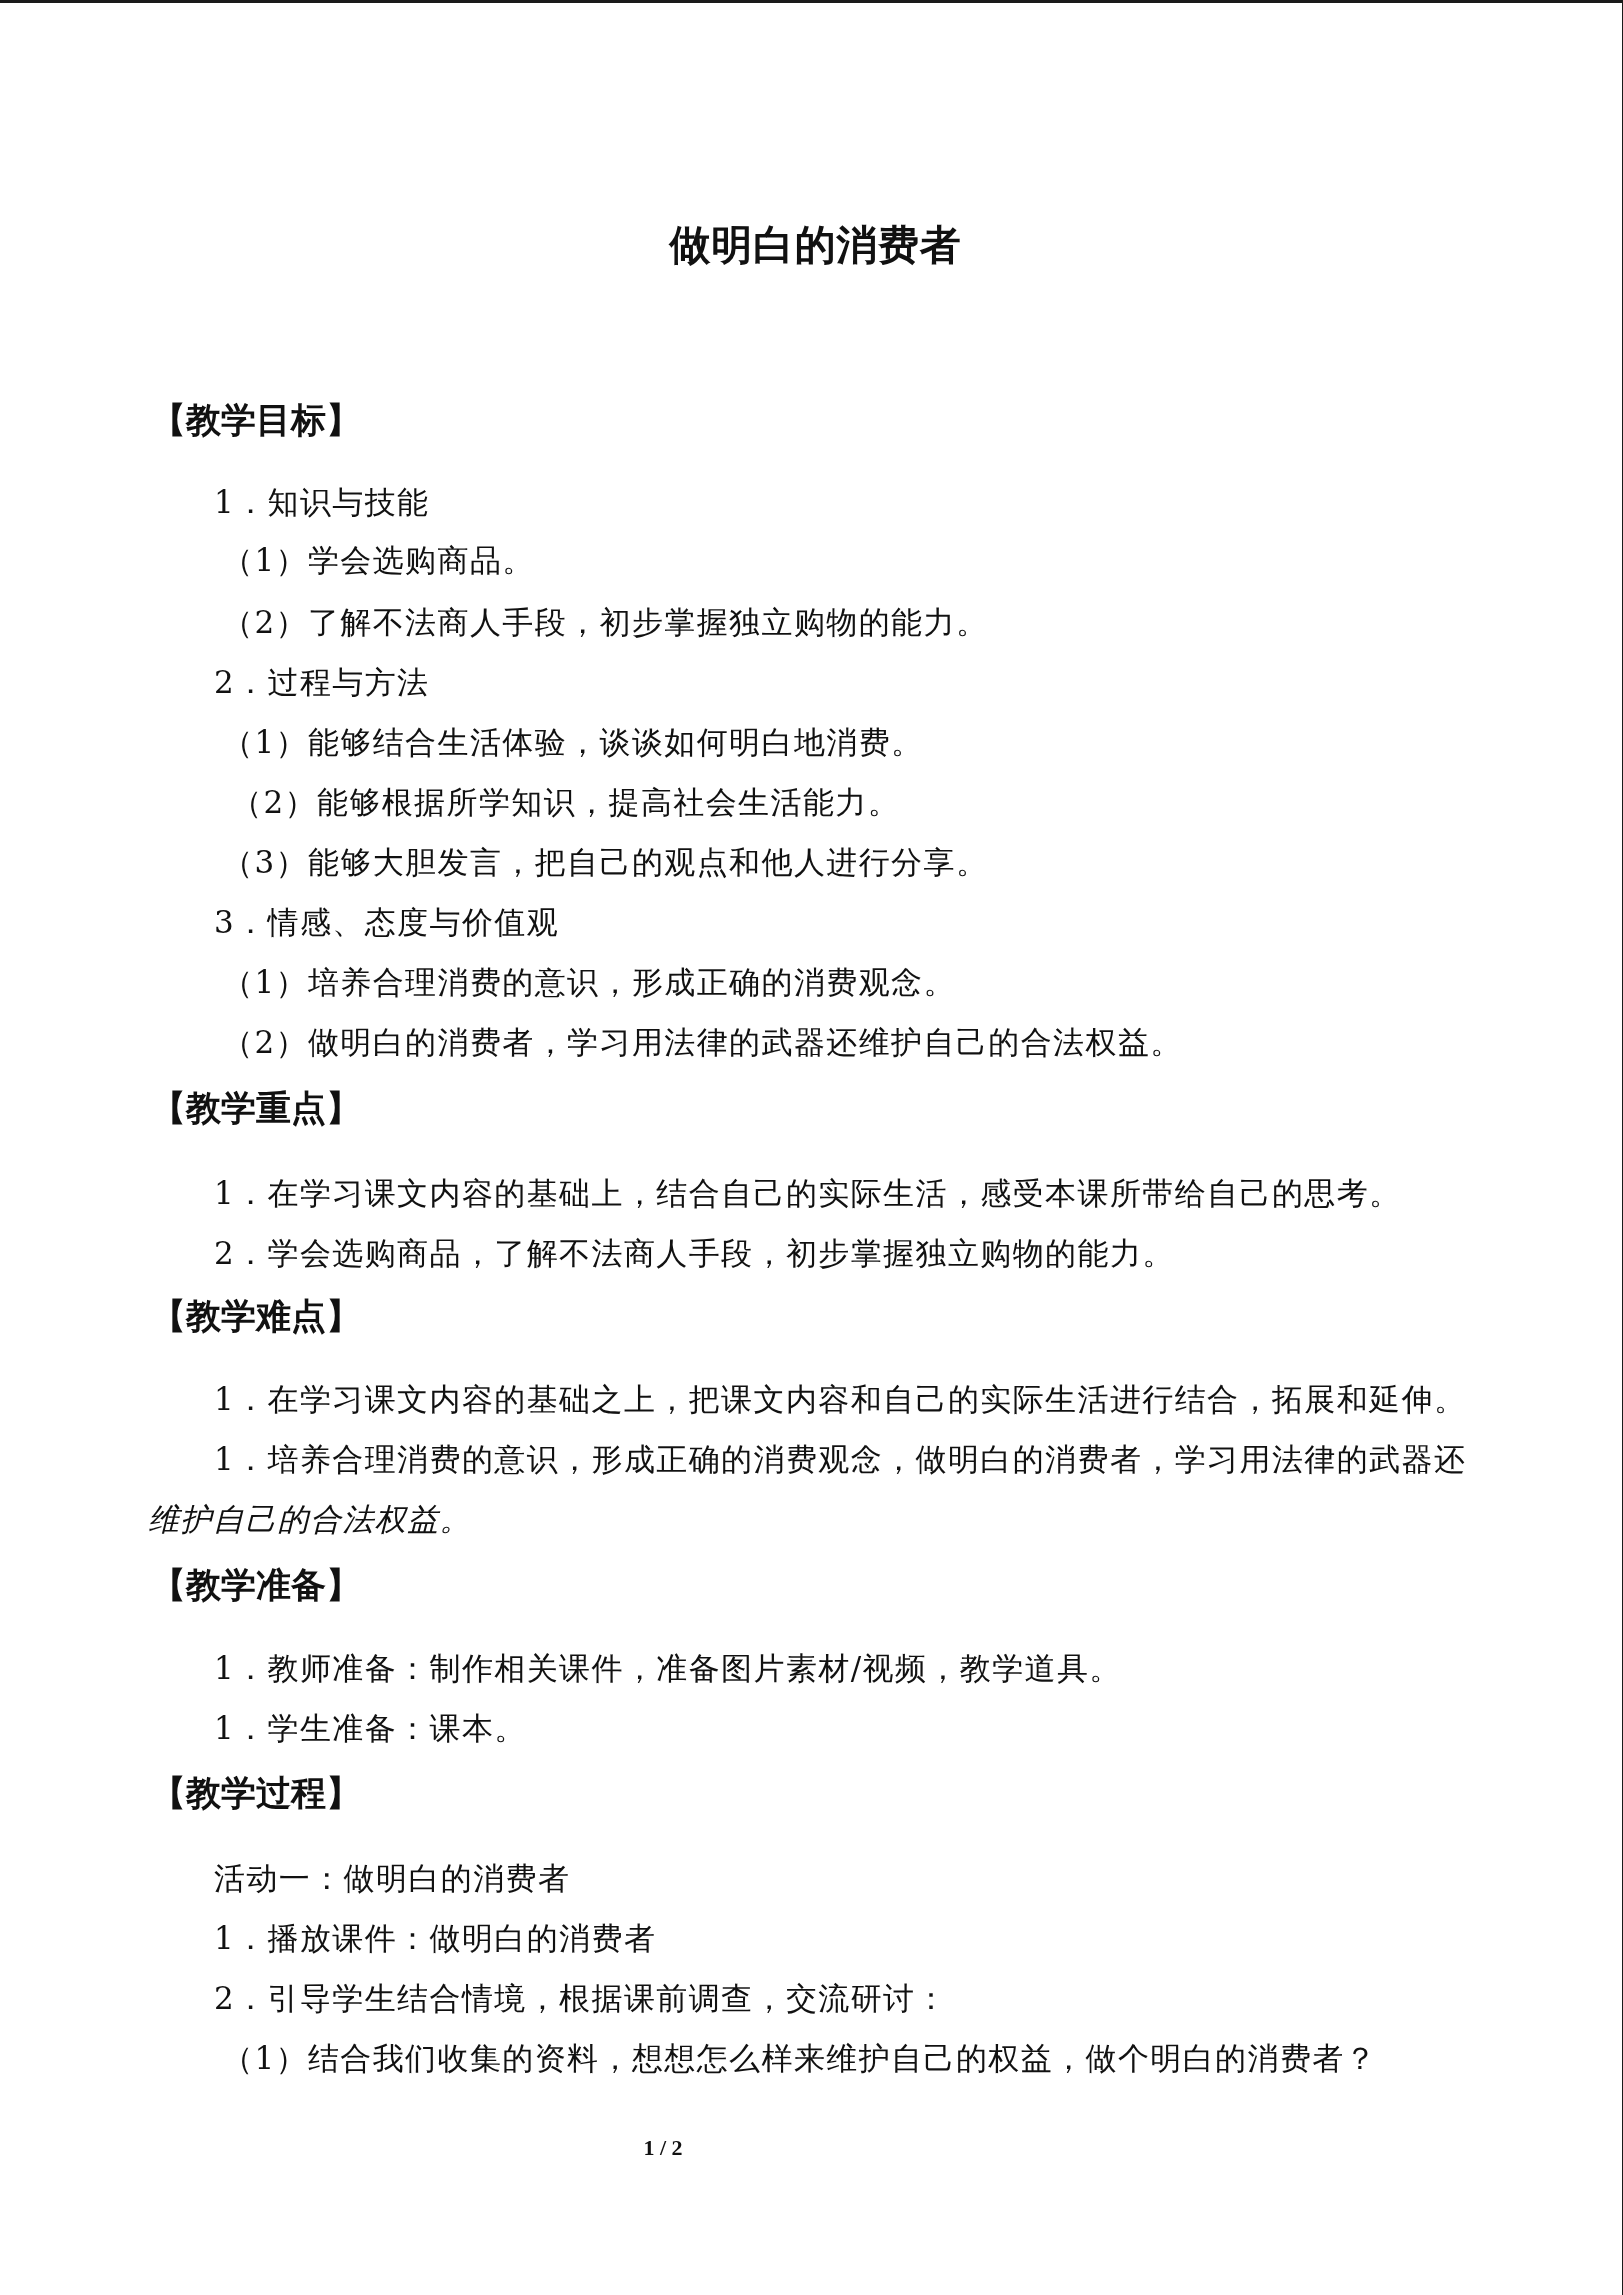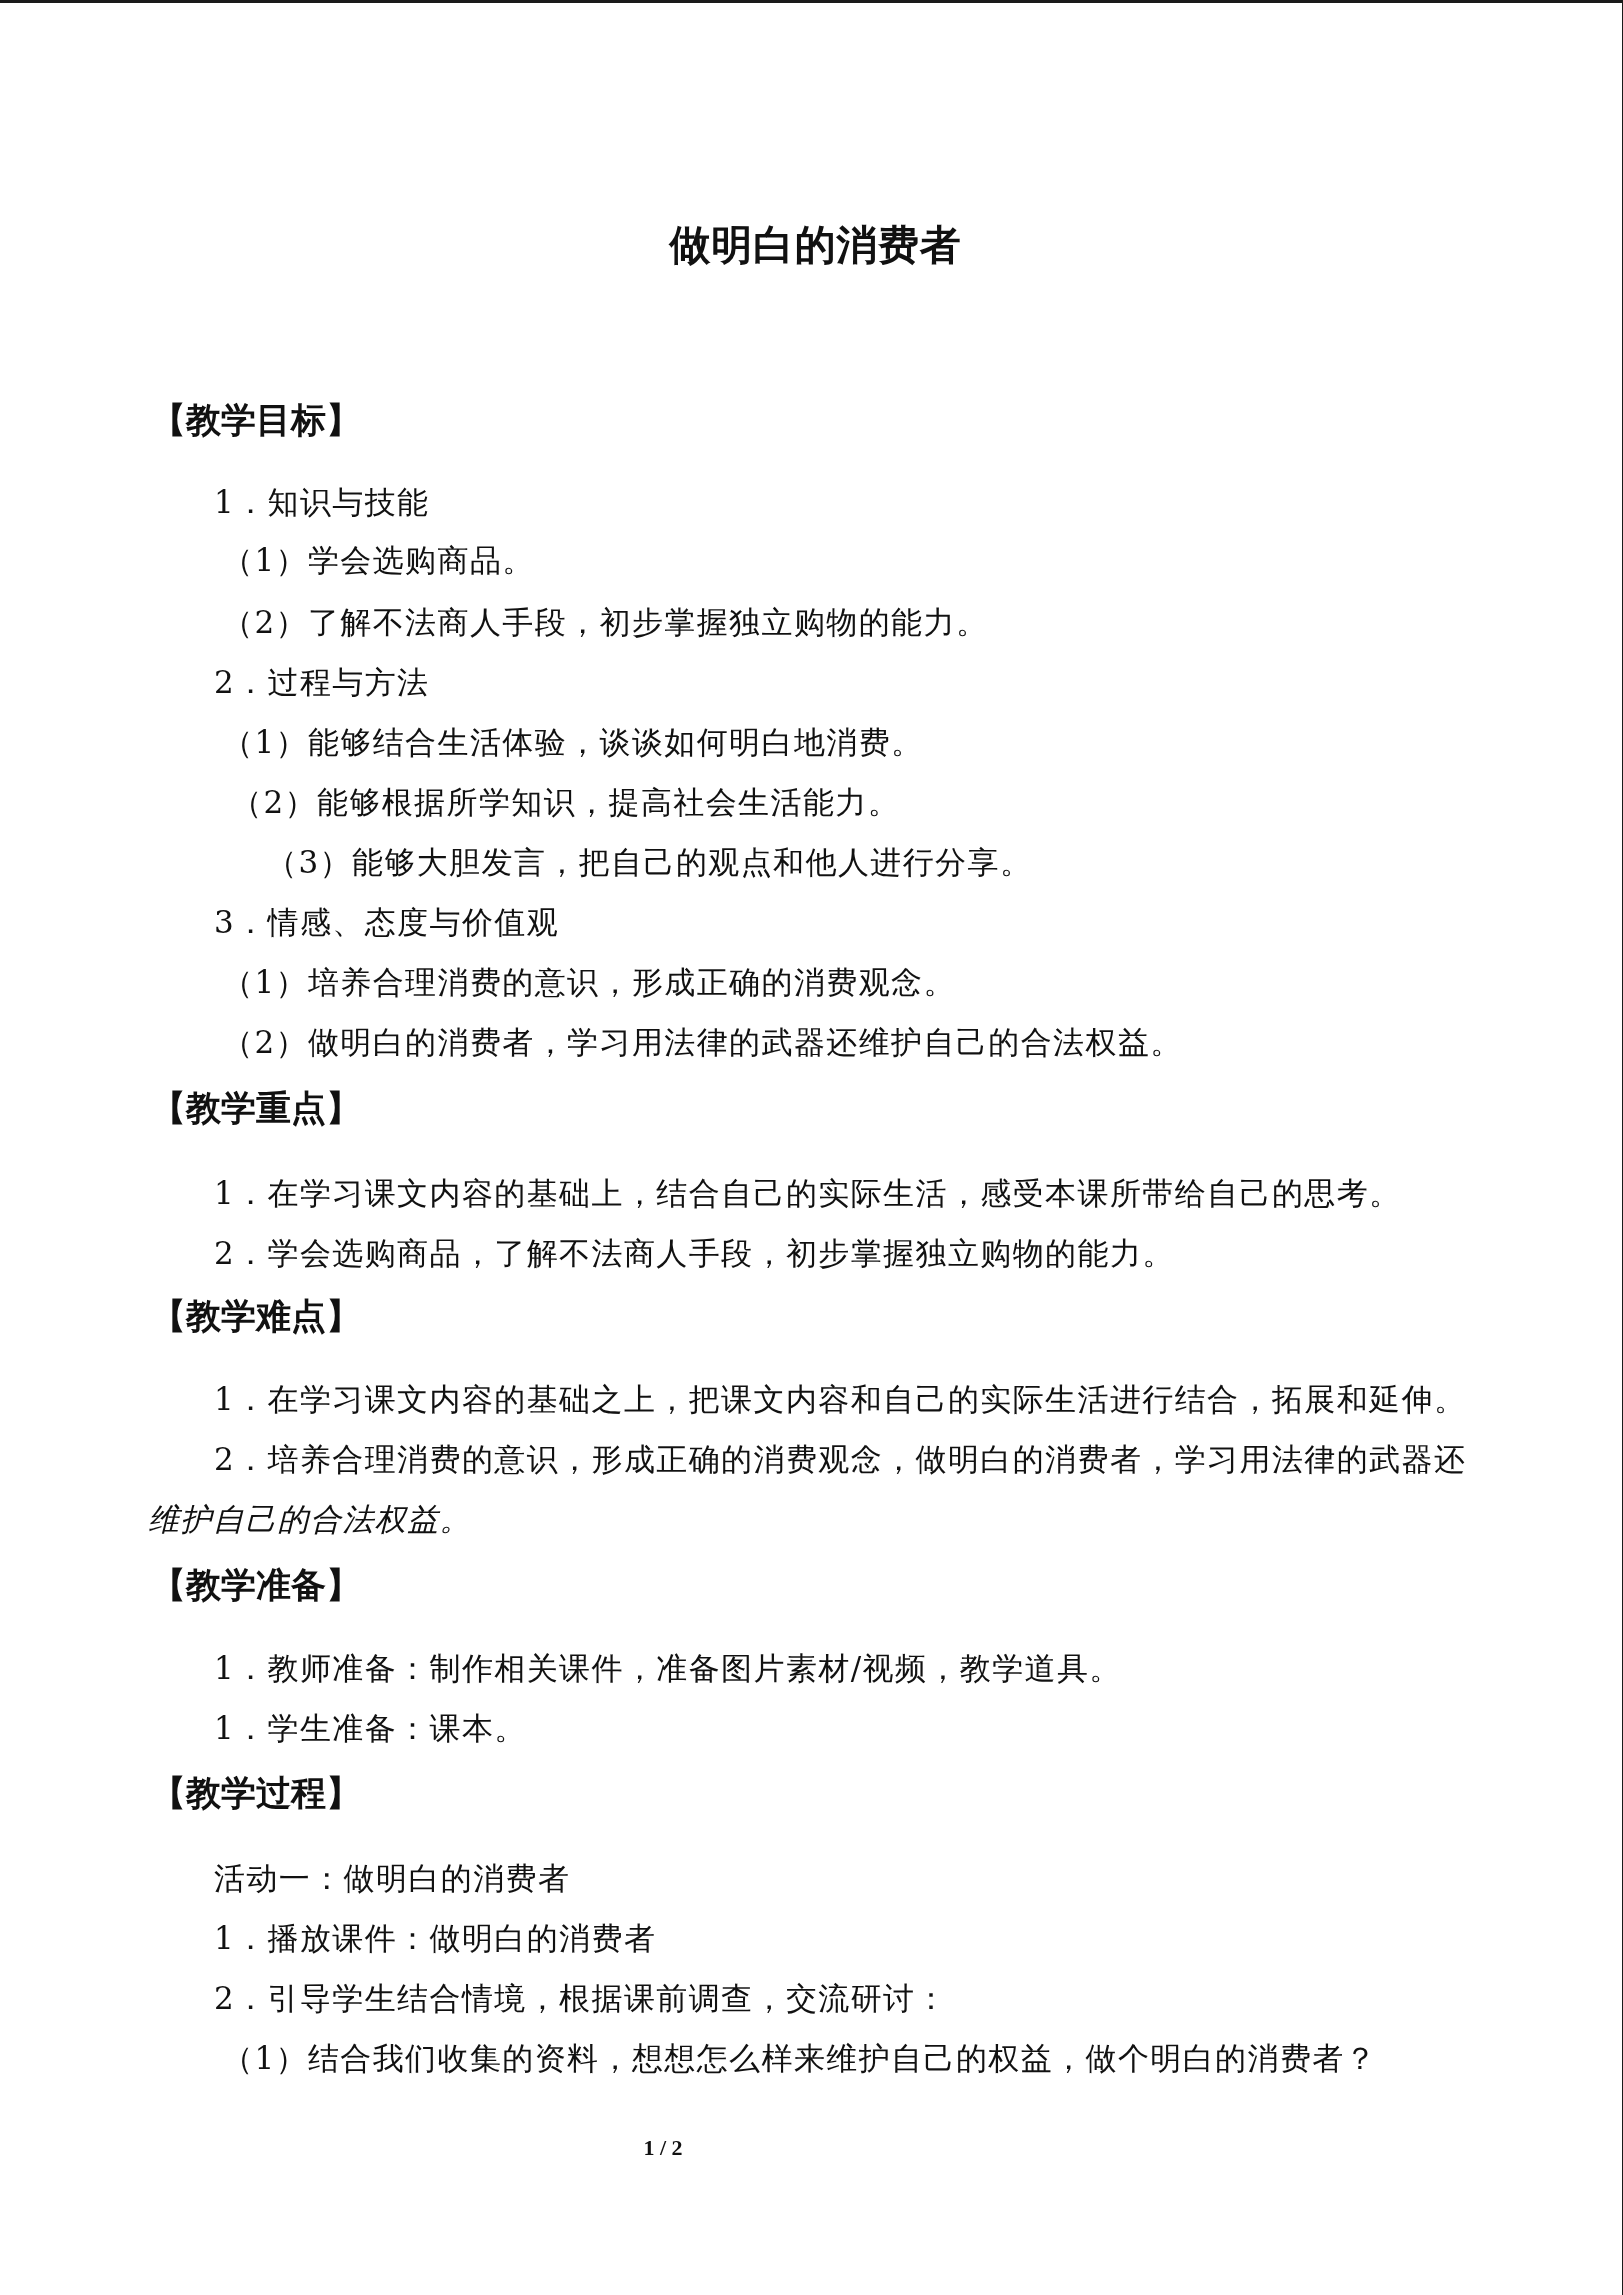--- a/index.html
+++ b/index.html
@@ -82,7 +82,7 @@
     <div class="line body indent-item" style="top:682px;">2．过程与方法</div>
     <div class="line body indent-sub" style="top:742px;">（1）能够结合生活体验，谈谈如何明白地消费。</div>
     <div class="line body indent-sub" style="top:802px;margin-left:9px;">（2）能够根据所学知识，提高社会生活能力。</div>
-    <div class="line body indent-sub" style="top:862px;margin-left:44px;">（3）能够大胆发言，把自己的观点和他人进行分享。</div>
+    <div class="line body indent-sub" style="top:862px;">（3）能够大胆发言，把自己的观点和他人进行分享。</div>
     <div class="line body indent-item" style="top:922px;">3．情感、态度与价值观</div>
     <div class="line body indent-sub" style="top:982px;">（1）培养合理消费的意识，形成正确的消费观念。</div>
     <div class="line body indent-sub" style="top:1042px;">（2）做明白的消费者，学习用法律的武器还维护自己的合法权益。</div>

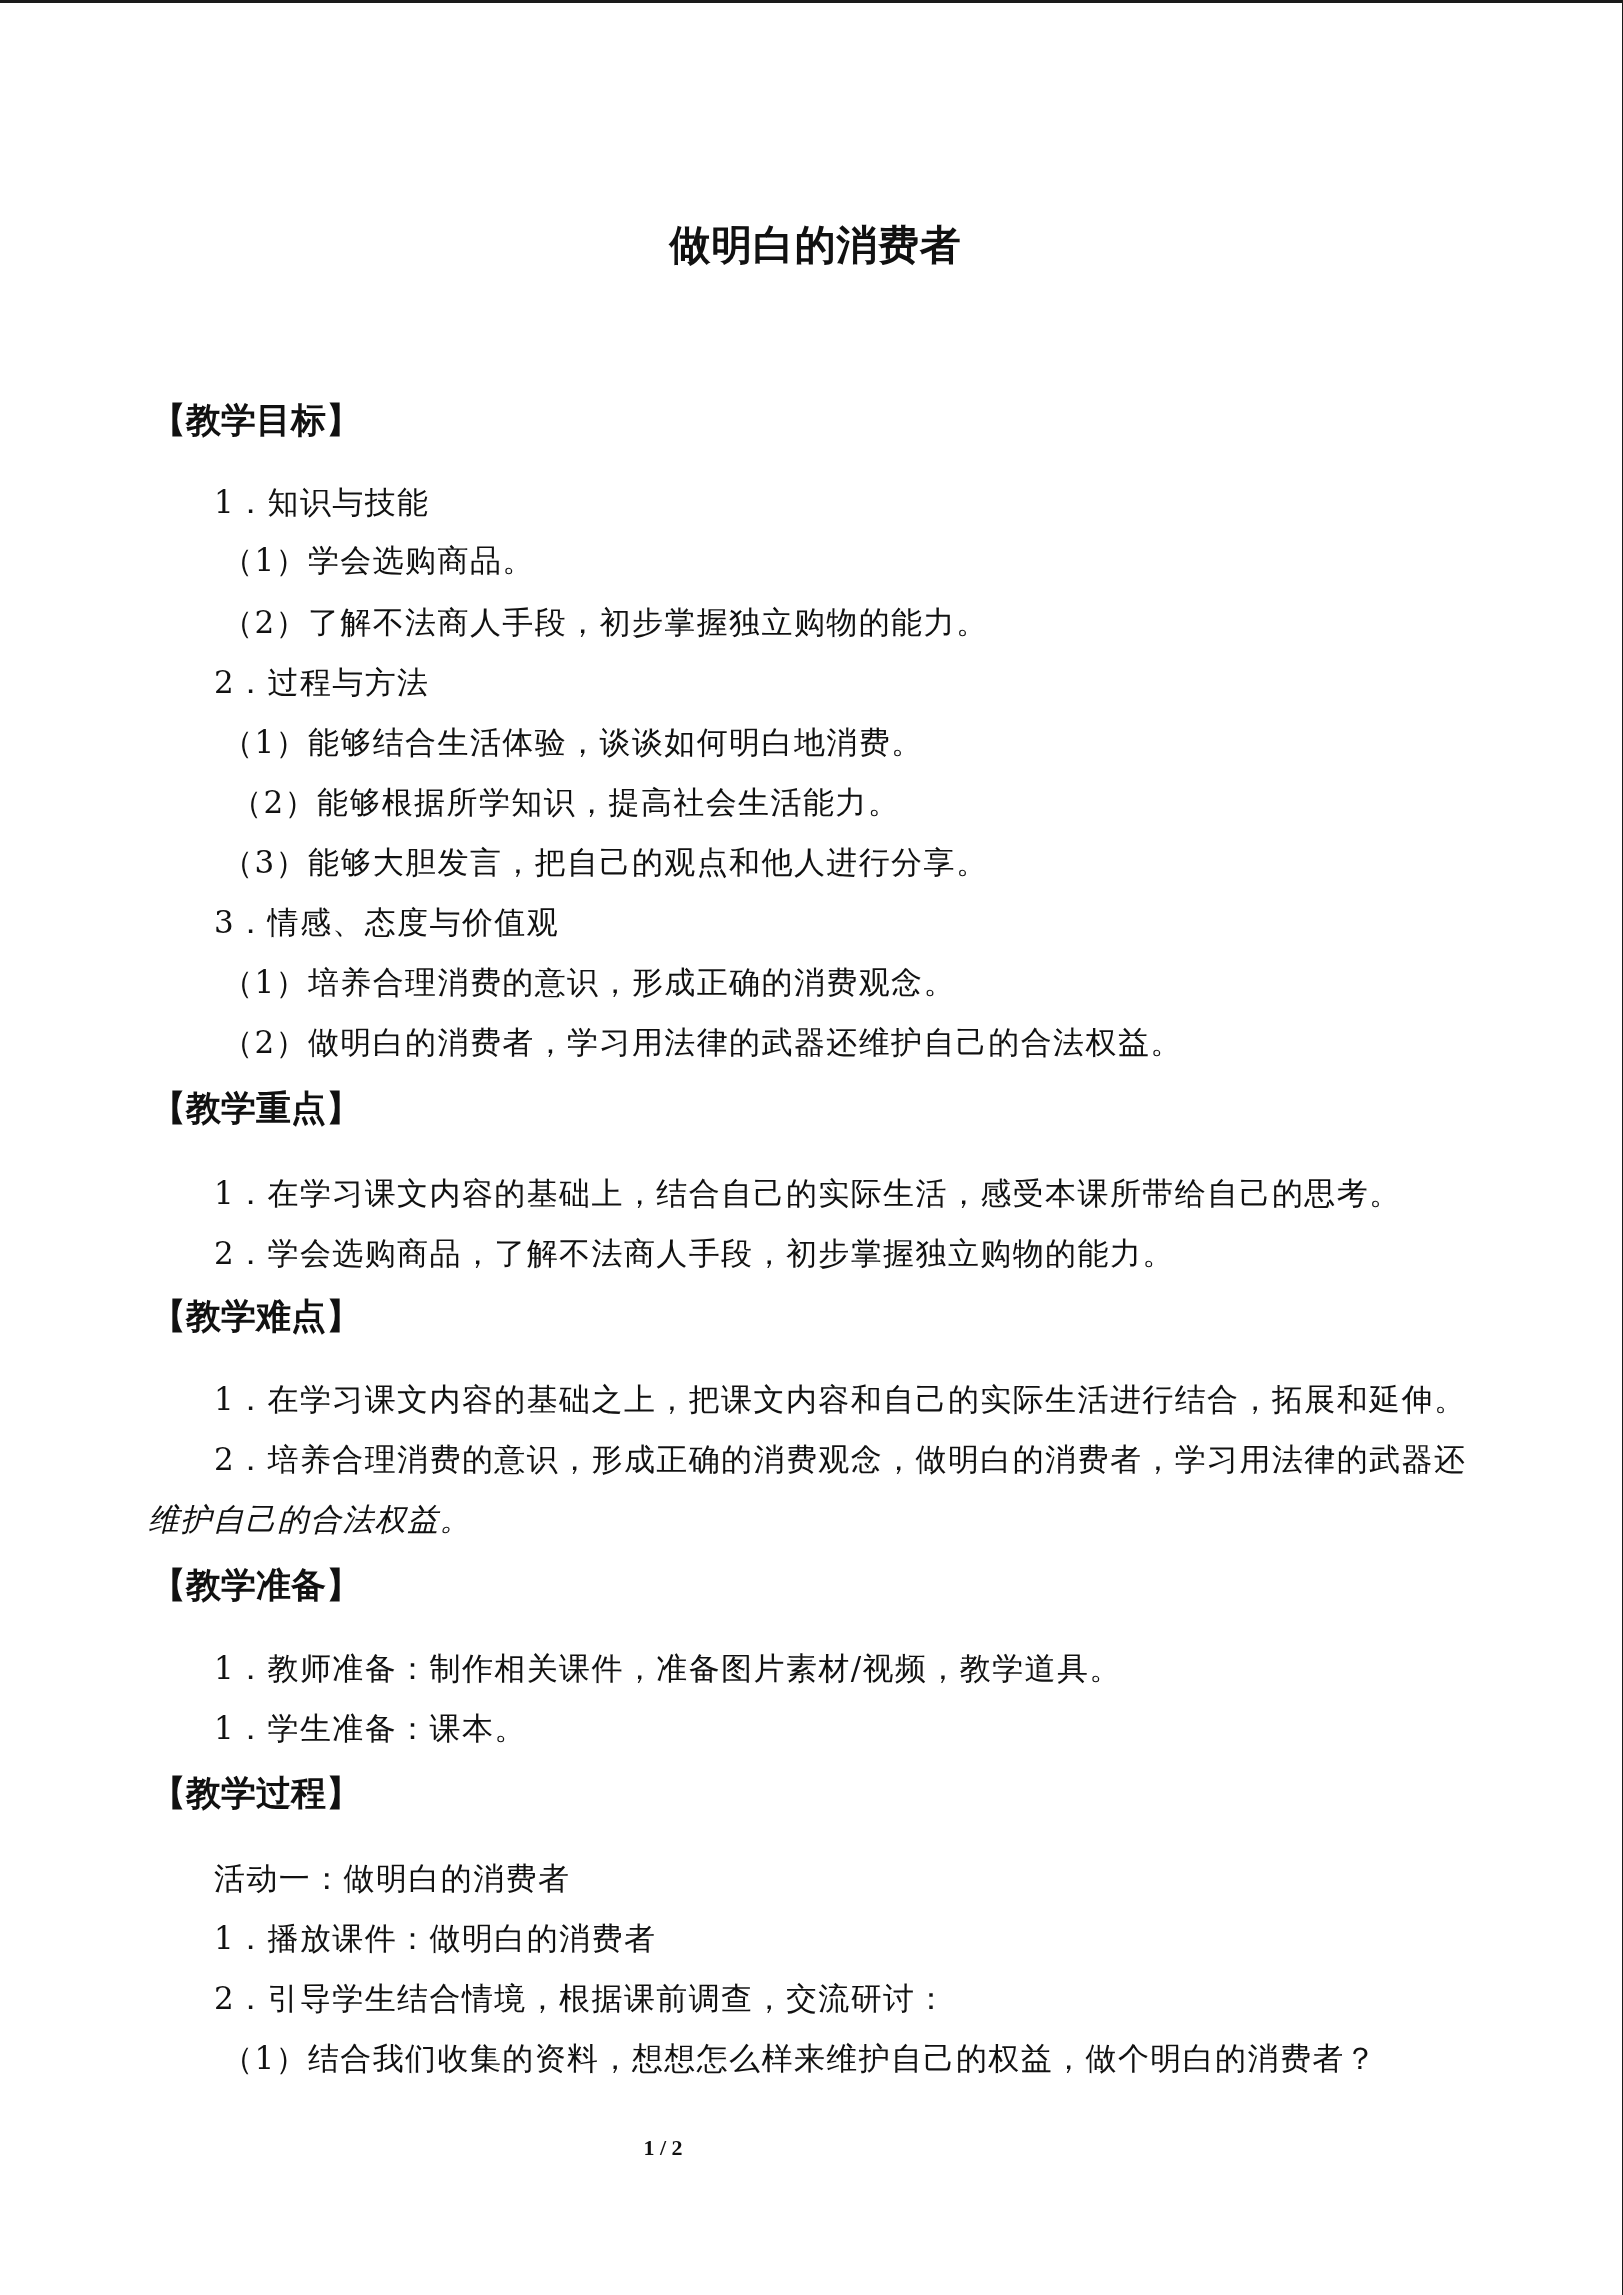--- a/index.html
+++ b/index.html
@@ -97,7 +97,7 @@
   <section>
     <div class="line heading" style="top:1316px;">【教学难点】</div>
     <div class="line body indent-item" style="top:1399px;">1．在学习课文内容的基础之上，把课文内容和自己的实际生活进行结合，拓展和延伸。</div>
-    <div class="line body indent-item" style="top:1459px;">2．培养合理消费的意识，形成正确的消费观念，做明白的消费者，学习用法律的武器还</div>
+    <div class="line body indent-item" style="top:1459px;">1．培养合理消费的意识，形成正确的消费观念，做明白的消费者，学习用法律的武器还</div>
     <div class="line body indent-none" style="top:1519px;">维护自己的合法权益。</div>
   </section>
 

